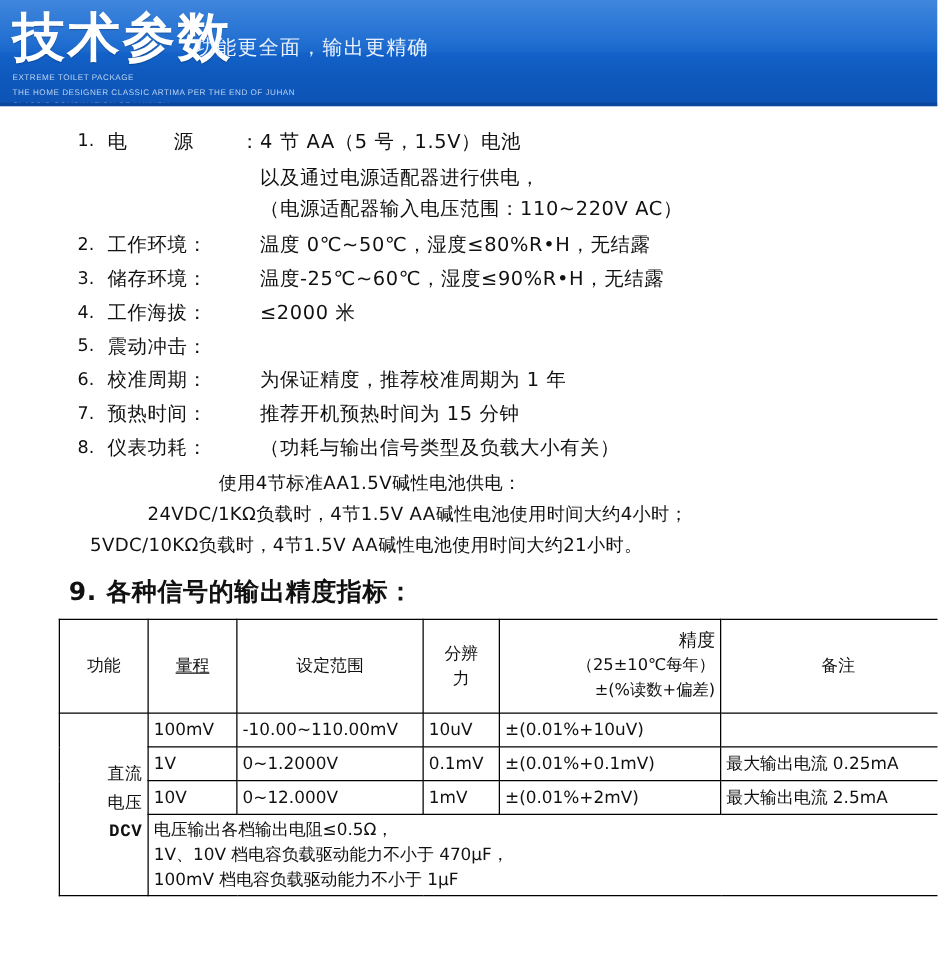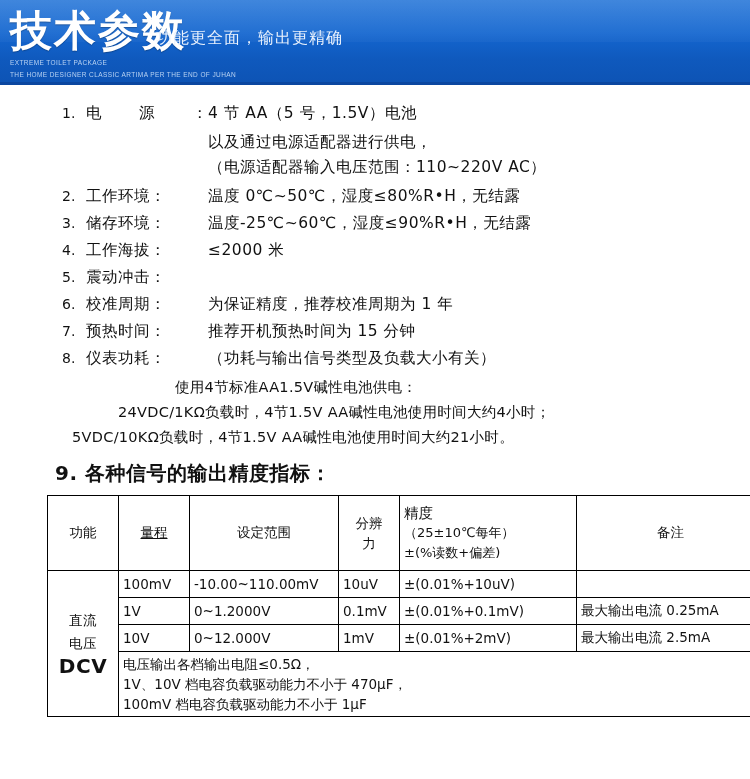--- a/index.html
+++ b/index.html
@@ -176,7 +176,7 @@
   th.c-range  { width: 62px;  text-align: center; text-decoration: underline; }
   th.c-set    { width: 140px; text-align: center; }
   th.c-res    { width: 52px;  text-align: center; }
-  th.c-acc    { width: 168px; text-align: left; }
+  th.c-acc    { width: 168px; text-align: right; }
   th.c-note   { width: 179px; text-align: center; }
   .hdr-cell { line-height: 20px; }
   .hdr-acc-l1 { font-size: 14.5px; }

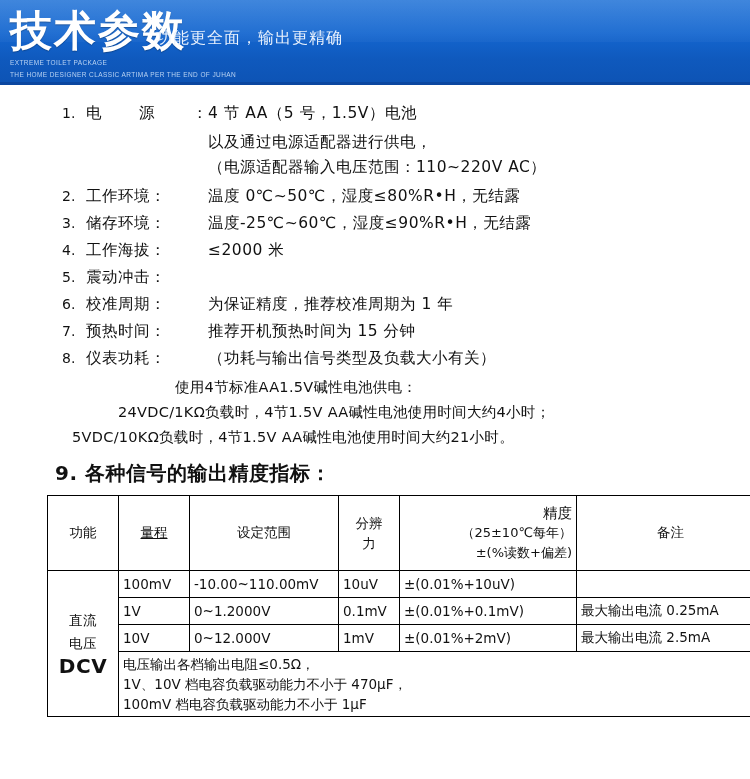--- a/index.html
+++ b/index.html
@@ -185,10 +185,11 @@
   td.center { text-align: left; }
   td.left { text-align: left; }
   .func-cell {
-    text-align: center;
+    text-align: right;
     font-size: 15px;
     line-height: 23px;
     letter-spacing: 0.5px;
+    font-family: Liberation Mono, monospace;
   }
   .func-cell .dcv {
     font-weight: bold;

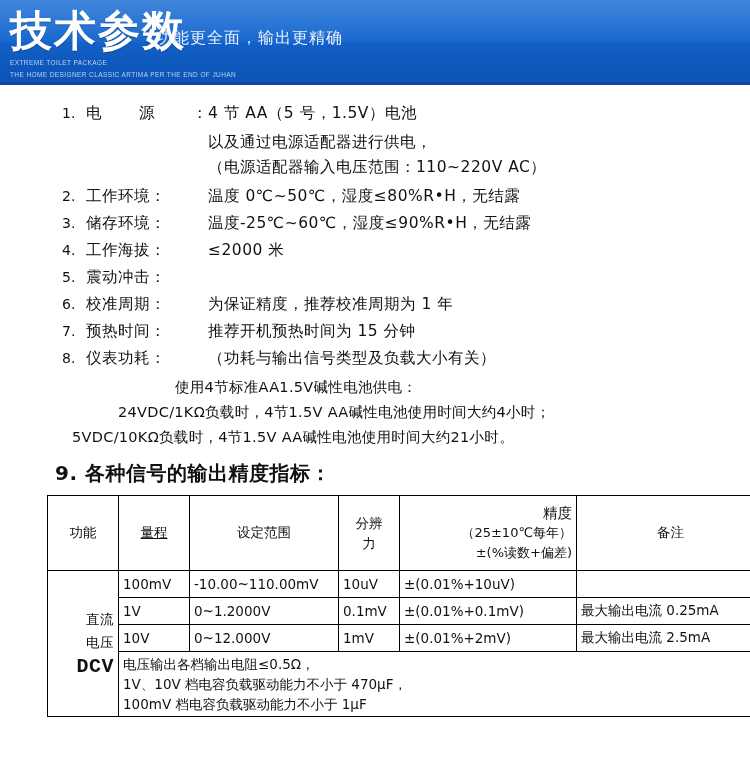--- a/index.html
+++ b/index.html
@@ -193,7 +193,7 @@
   }
   .func-cell .dcv {
     font-weight: bold;
-    font-size: 20px;
+    font-size: 14px;
   }
   .row-h { height: 27px; }
   .foot-cell {

